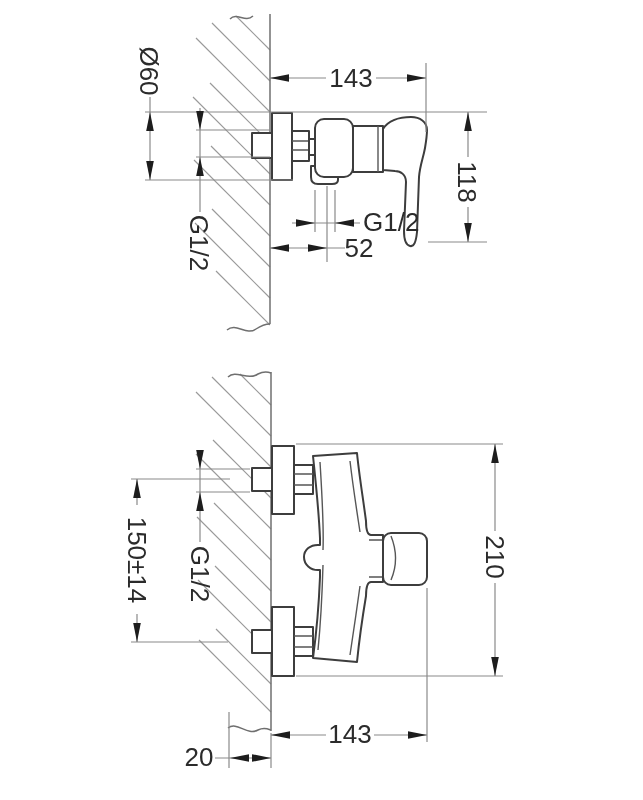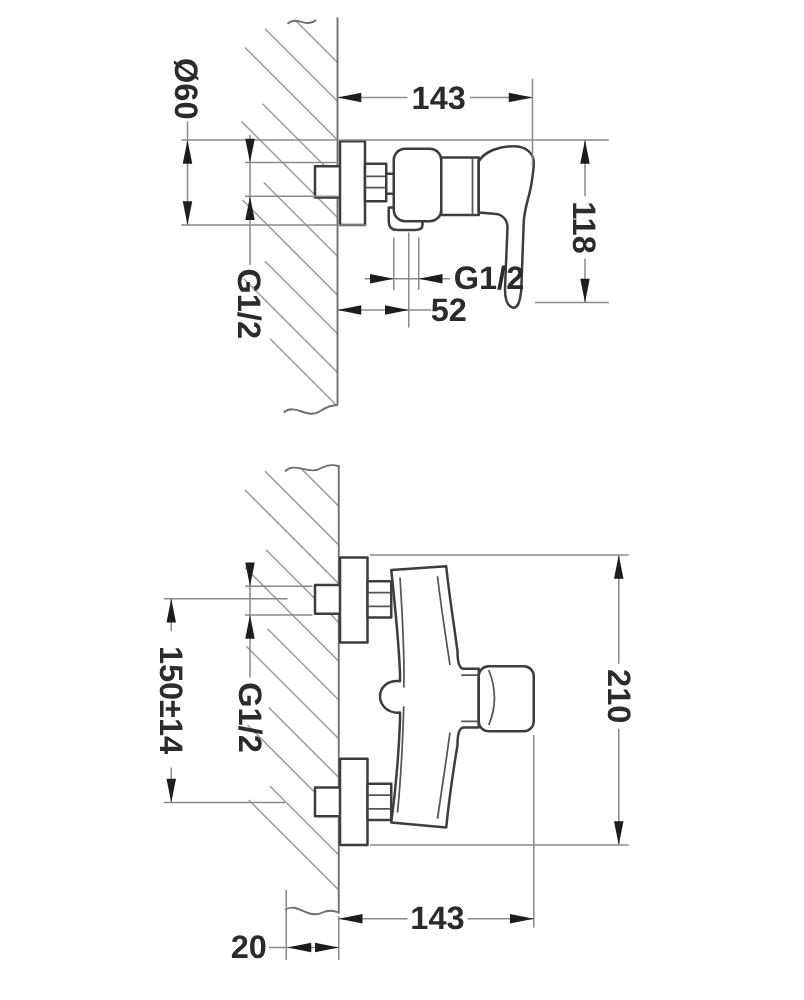--- a/index.html
+++ b/index.html
@@ -9,7 +9,6 @@
     background:#ffffff;
     font-family:"Liberation Sans", sans-serif;
     overflow:hidden;
-    font-weight:bold;
   }
   svg{display:block}
   .dim-text{

